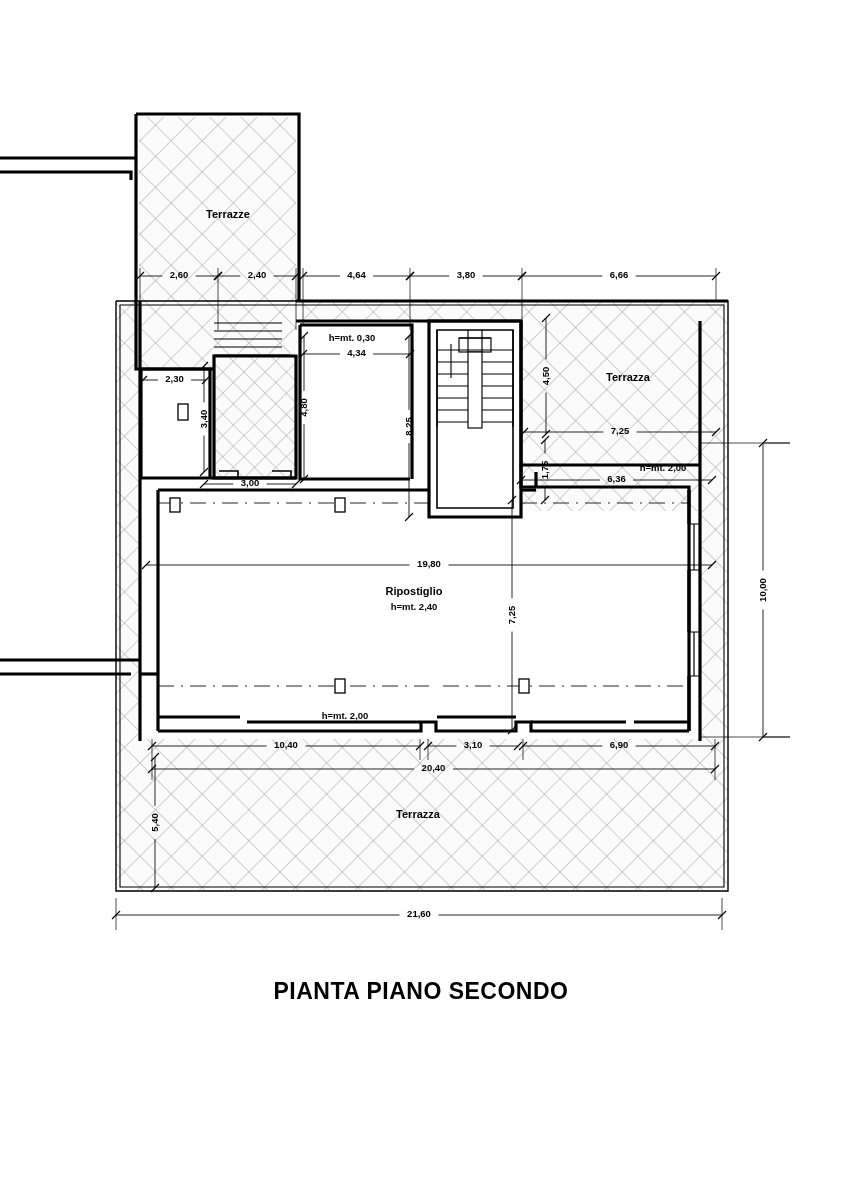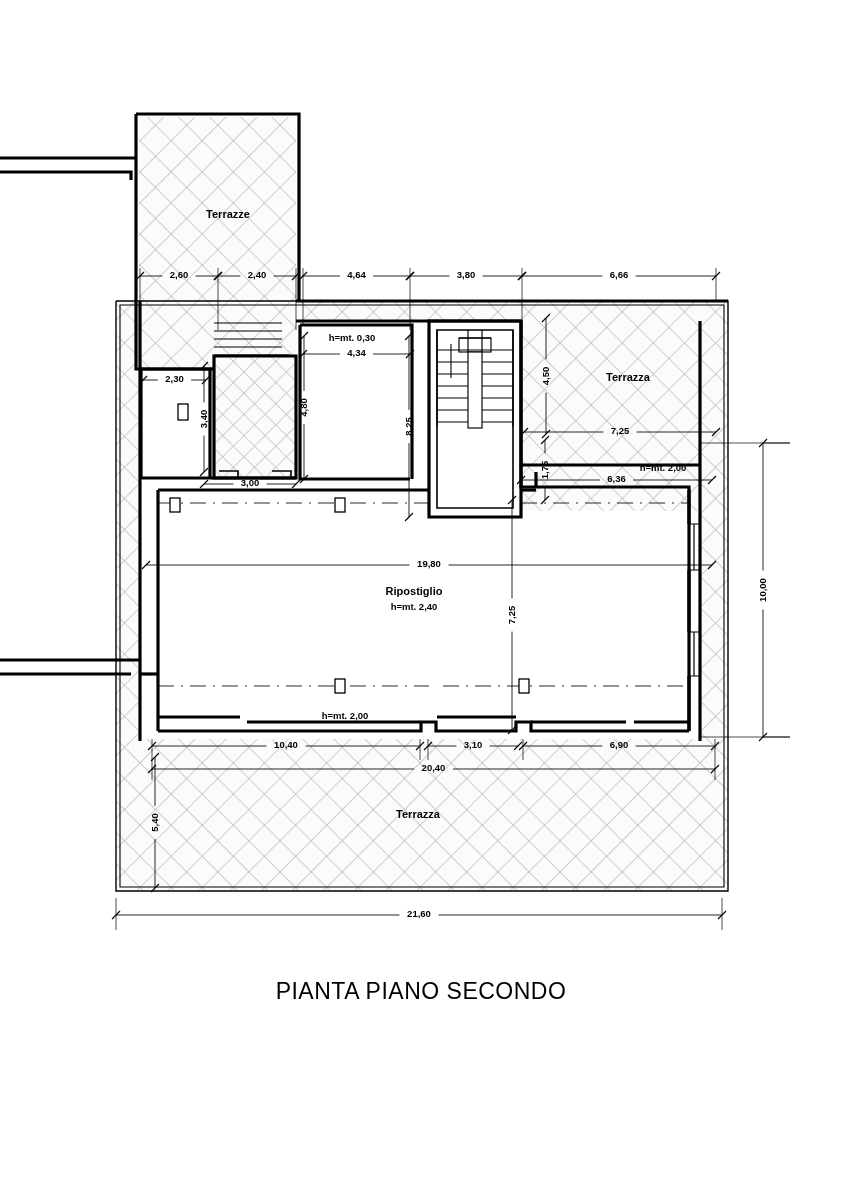--- a/index.html
+++ b/index.html
@@ -43,7 +43,7 @@
     top:978px;
     text-align:center;
     font-family:"Liberation Sans",sans-serif;
-    font-weight:normal;
+    font-weight:bold;
     font-size:23px;
     letter-spacing:0.5px;
     color:#000;

